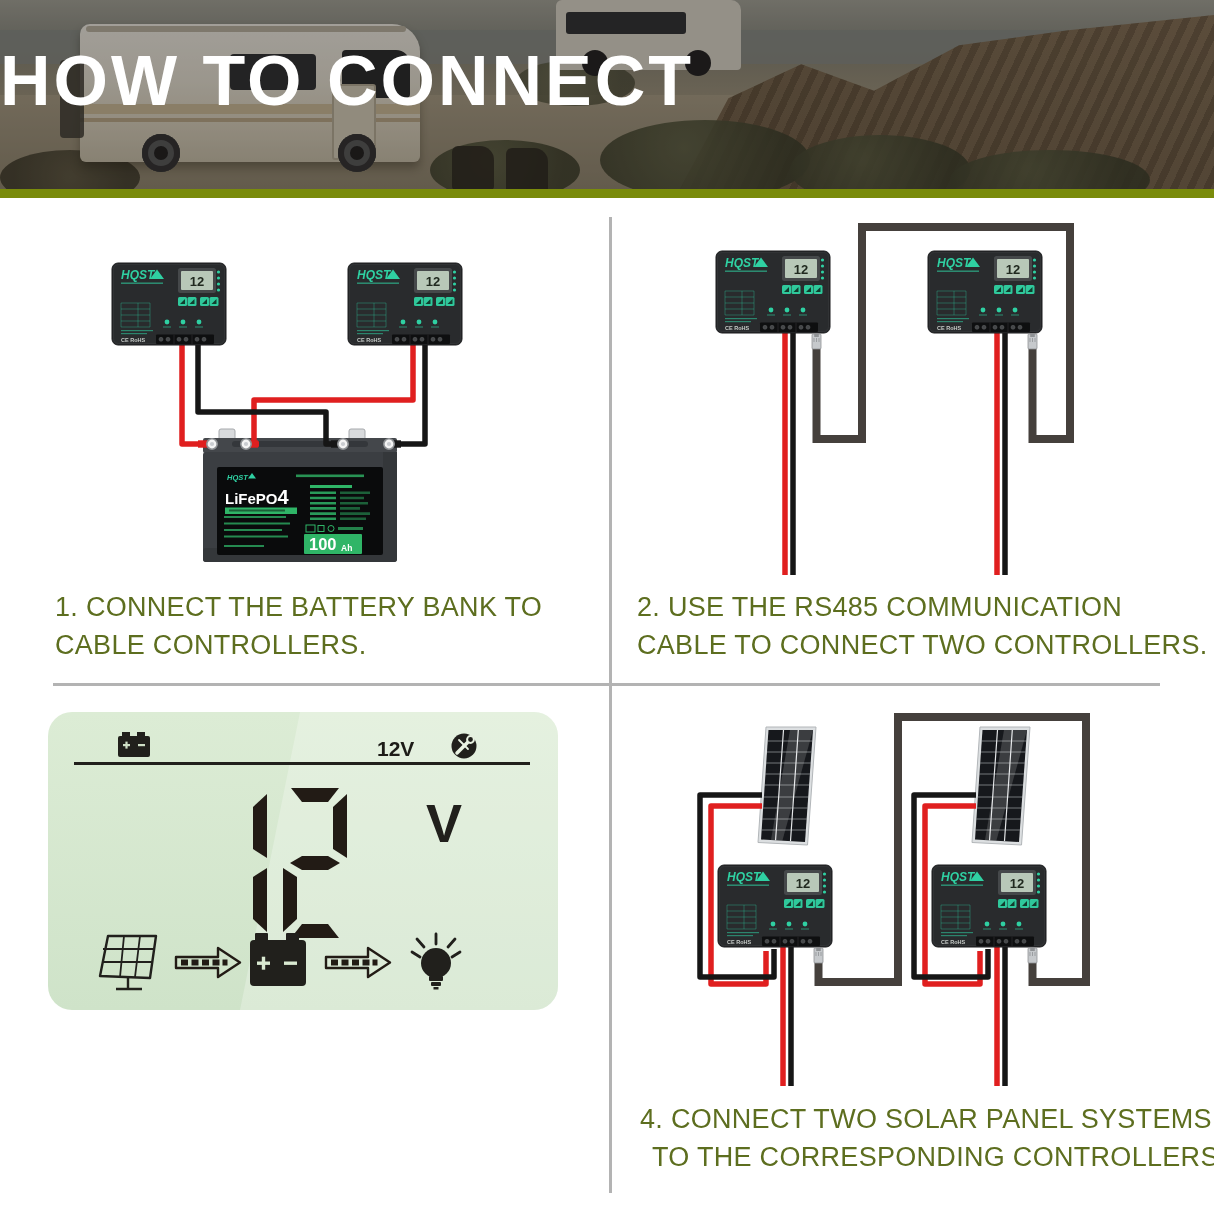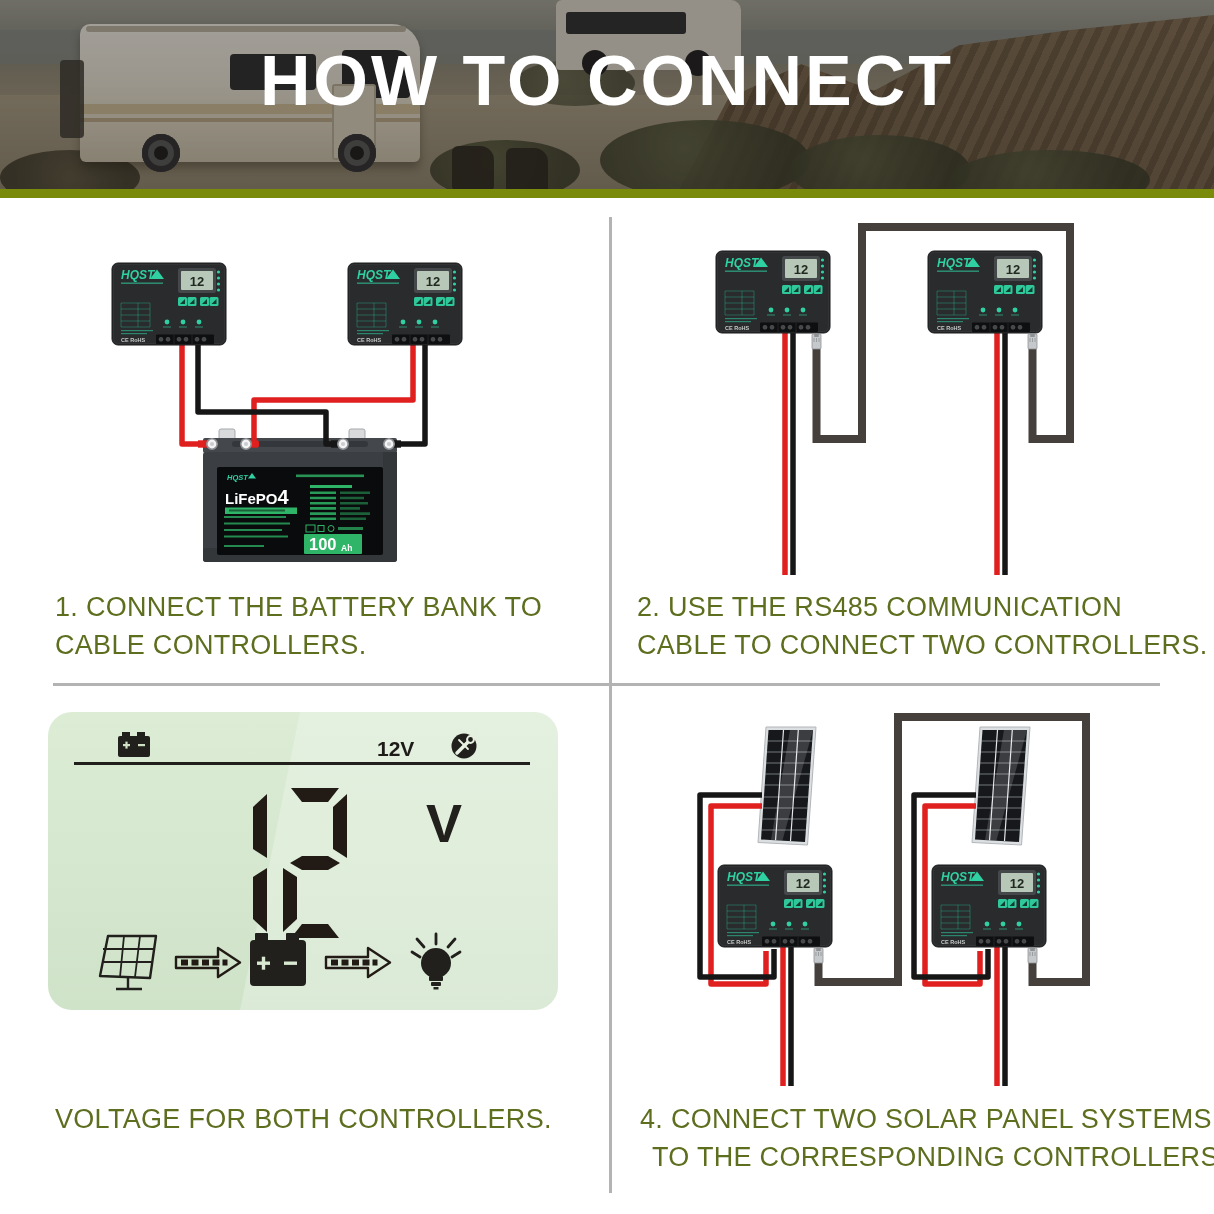--- a/index.html
+++ b/index.html
@@ -49,7 +49,7 @@
   .chair{position:absolute;width:42px;height:44px;background:#27251f;border-radius:6px 14px 4px 4px;opacity:.85;}
   .ch1{left:452px;top:146px;} .ch2{left:506px;top:148px;}
   .shade{position:absolute;inset:0;background:rgba(24,20,14,.37);}
-  .title{position:absolute;left:0;top:46px;width:100%;margin:0;text-align:center;
+  .title{position:absolute;left:0;top:46px;width:100%;margin:0;text-align:left;
     color:#ffffff;font-size:70px;font-weight:700;letter-spacing:3px;line-height:1;}
   .accent-bar{position:absolute;left:0;top:189px;width:1214px;height:9px;}
 

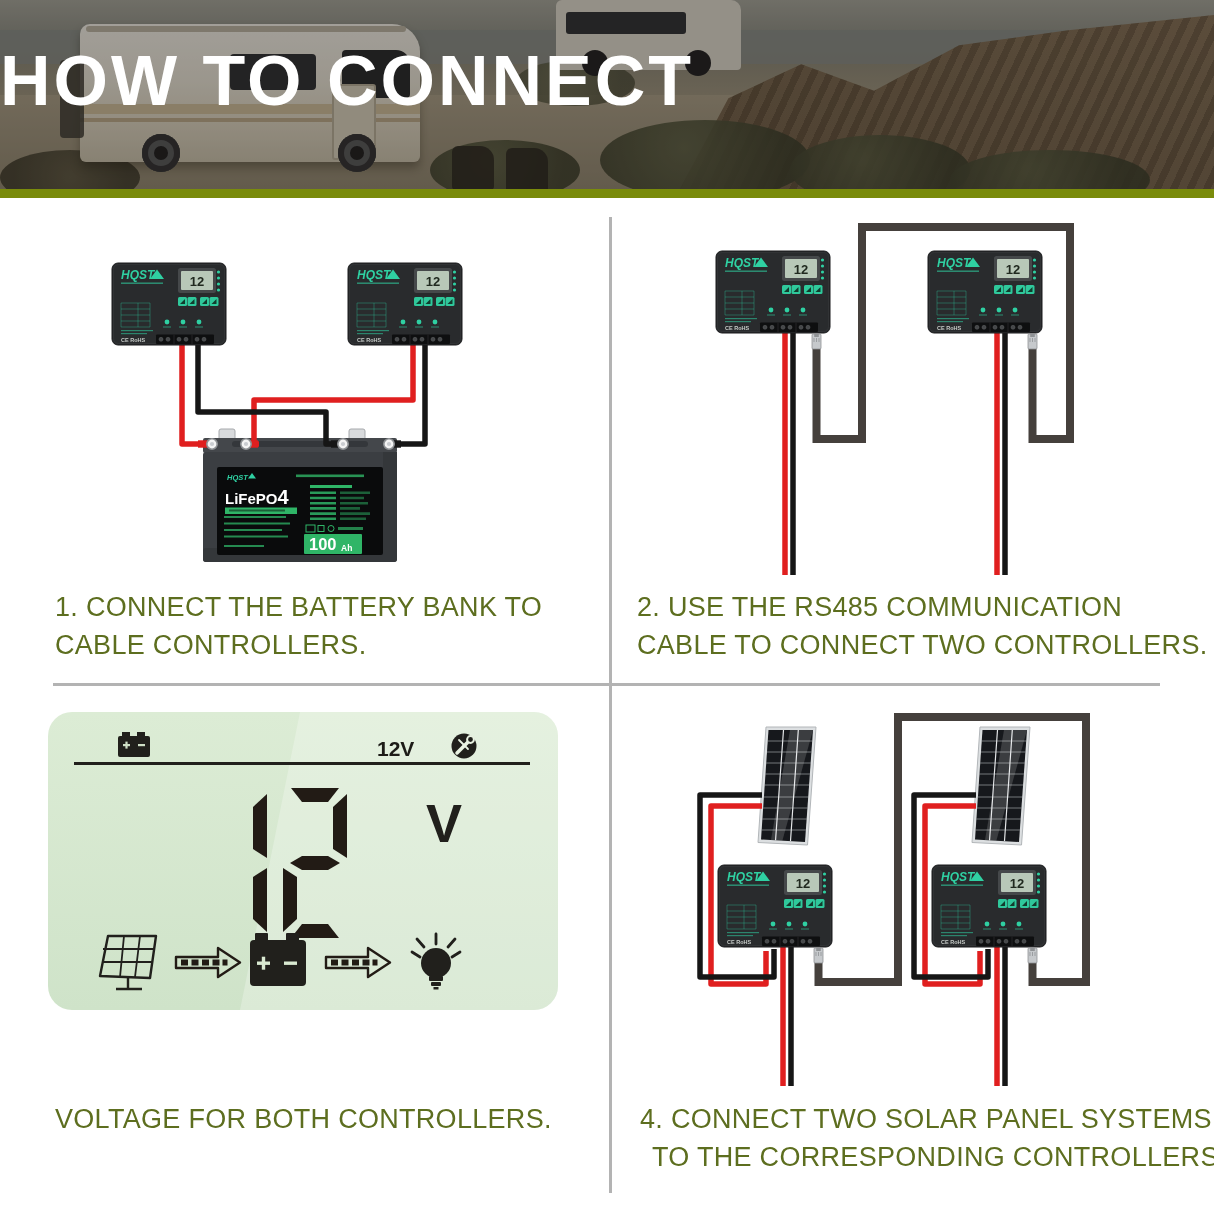--- a/index.html
+++ b/index.html
@@ -345,7 +345,6 @@
   <span>CABLE TO CONNECT TWO CONTROLLERS.</span>
 </div>
 <div class="caption" style="left: 55px; top: 1100px; color: rgb(93, 110, 31);">
-  <span>VOLTAGE FOR BOTH CONTROLLERS.</span>
 </div>
 <div class="caption cap4" style="left: 640px; top: 1100px; color: rgb(93, 110, 31);">
   <span>4. CONNECT TWO SOLAR PANEL SYSTEMS</span>

